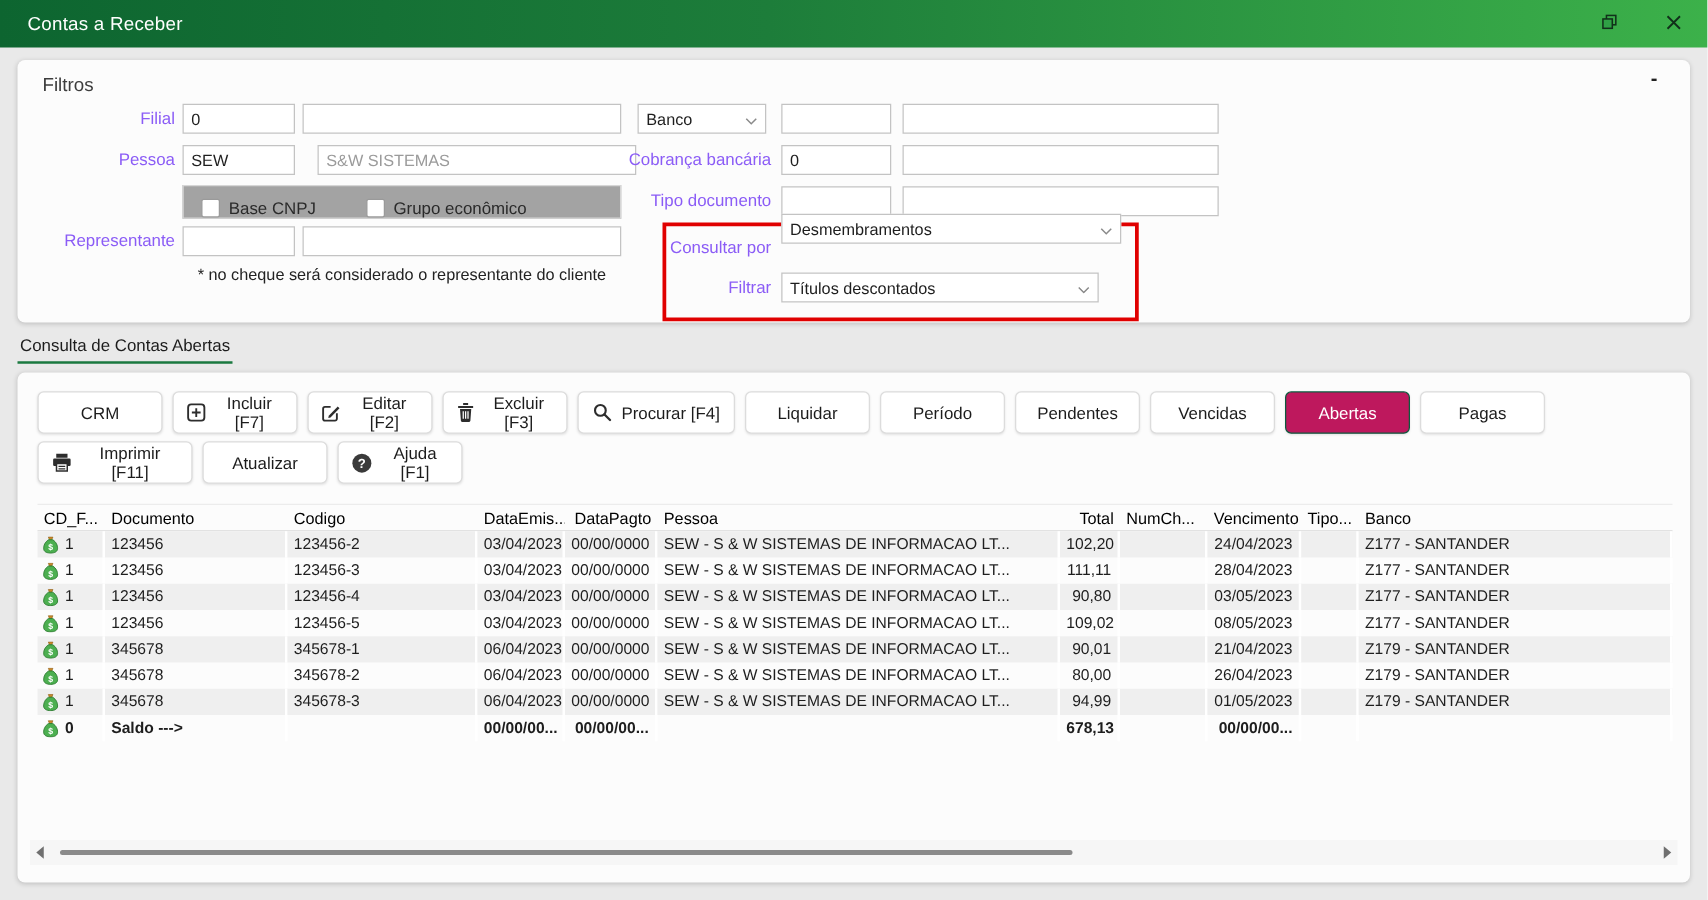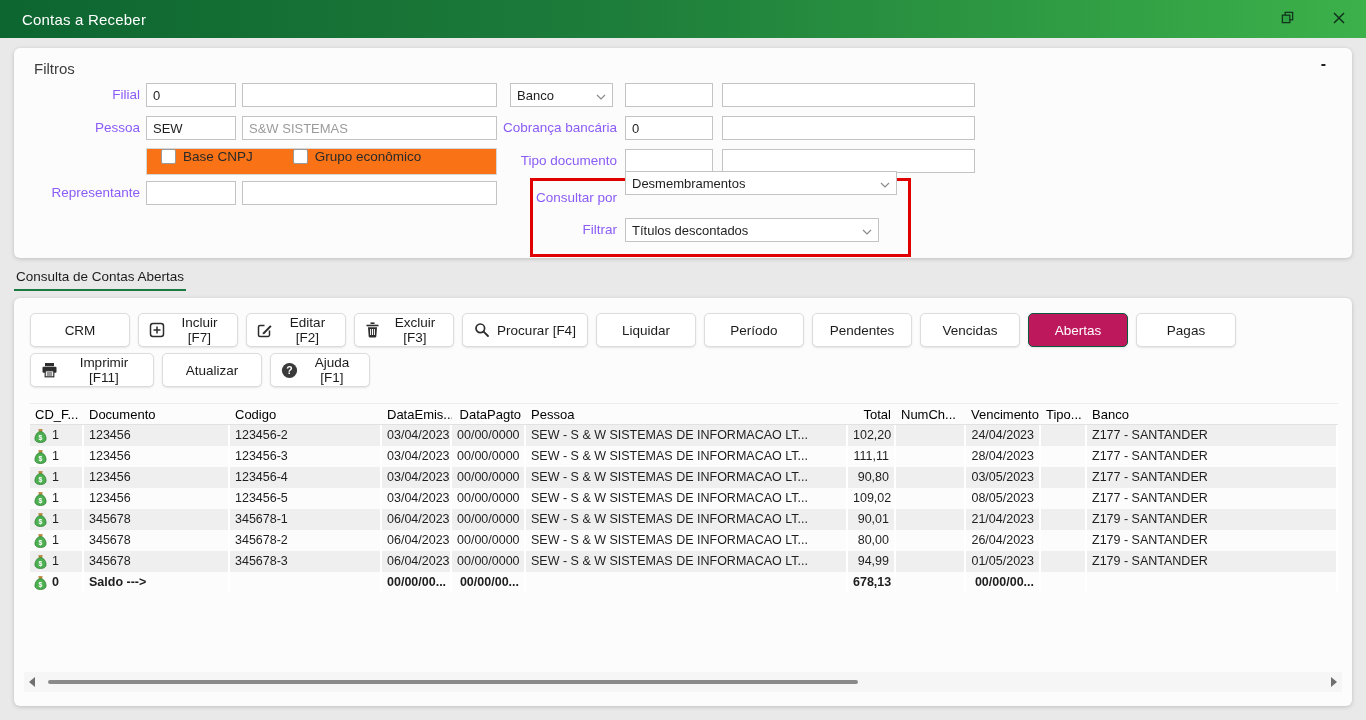--- a/index.html
+++ b/index.html
@@ -33,7 +33,7 @@
     position:absolute; height:24px; border:1px solid #c3c3c3; background:#fff;
     font-family:inherit; font-size:13px; padding:0 6px; color:#1e1e1e; outline:none;
   }
-  .fin.gray { color:#9b9b9b; }
+  .fin.gray { color:#9b9b9b;margin-left:12px; }
   .fselect {
     position:absolute; height:24px; border:1px solid #c3c3c3; background:#fff;
     display:flex; align-items:center; padding:0 6px; font-size:13px; color:#1e1e1e; cursor:pointer;

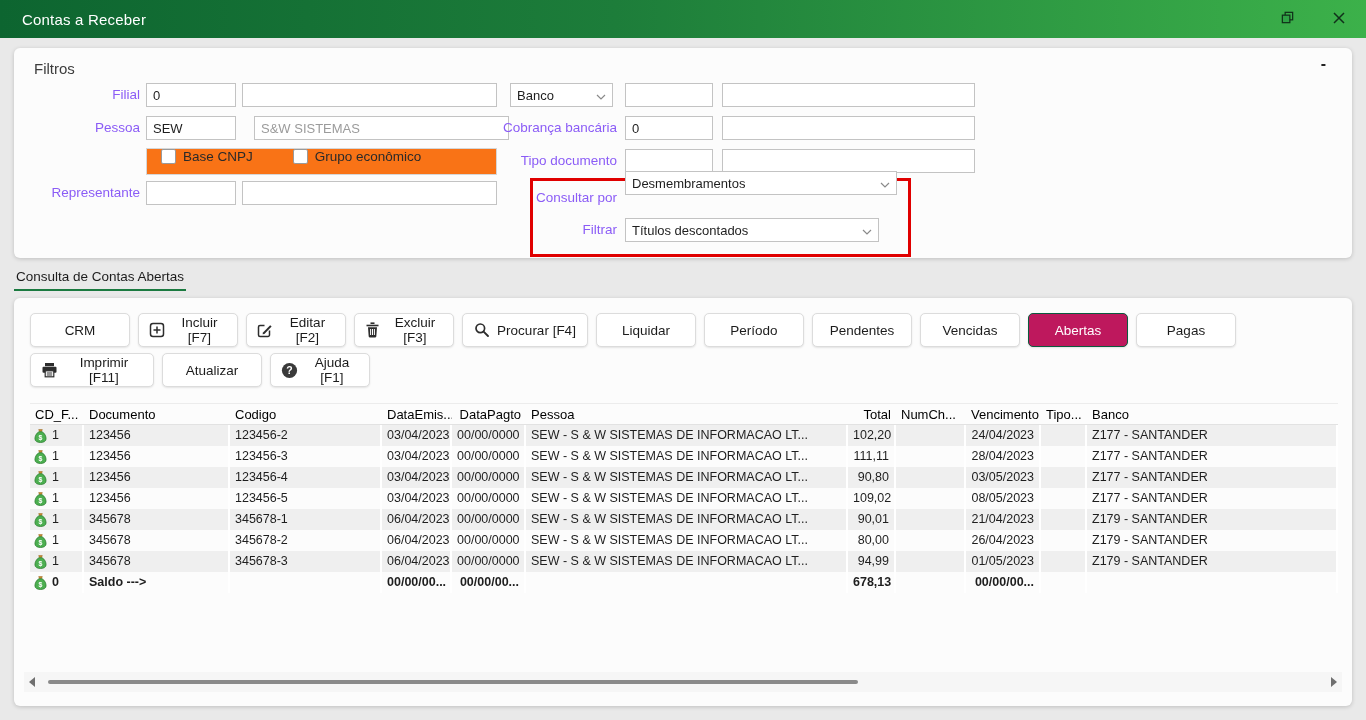--- a/index.html
+++ b/index.html
@@ -41,7 +41,7 @@
   .fselect .sel-text { flex:1; white-space:nowrap; overflow:hidden; }
   .chk-group {
     position:absolute; left:132px; top:100px; width:351px; height:27px;
-    border:1px solid #d6d6d6; display:flex; align-items:flex-start; background:#f97316;
+    border:1px solid #d6d6d6; display:flex; align-items:flex-end; background:#a3a3a3;
   }
   .chk-item { display:flex; align-items:center; gap:7px; font-size:13.5px; color:#2a2a2a; }
   .chk-box { width:15px; height:15px; border:1px solid #9a9a9a; background:#fff; border-radius:2px; display:inline-block; cursor:pointer; }

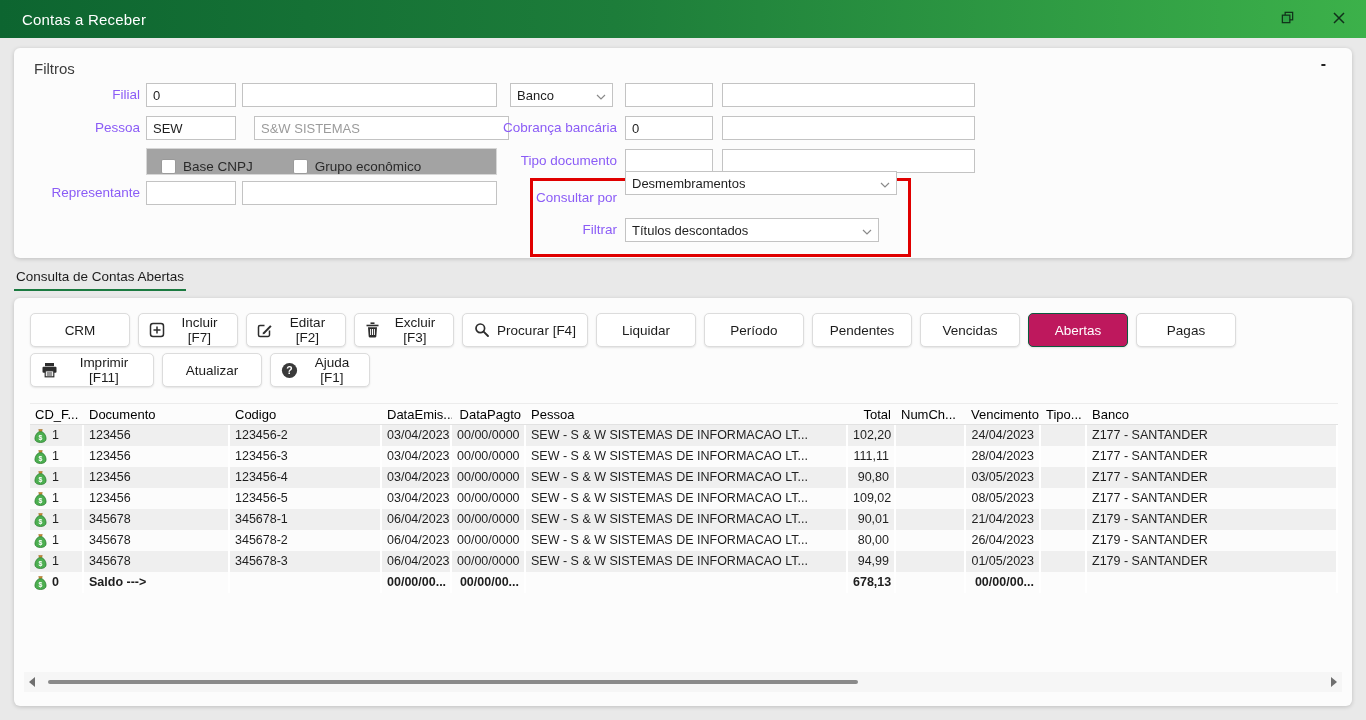--- a/index.html
+++ b/index.html
@@ -138,6 +138,7 @@
   <input class="fin" style="left: 132px; top: 133px; width: 90px;" value="">
   <input class="fin" style="left: 228px; top: 133px; width: 255px;" value="">
 
+  <div class="note">* no cheque será considerado o representante do cliente</div>
 
   <div class="fselect" style="left:496px;top:35px;width:103px;">
     <span class="sel-text">Banco</span>

